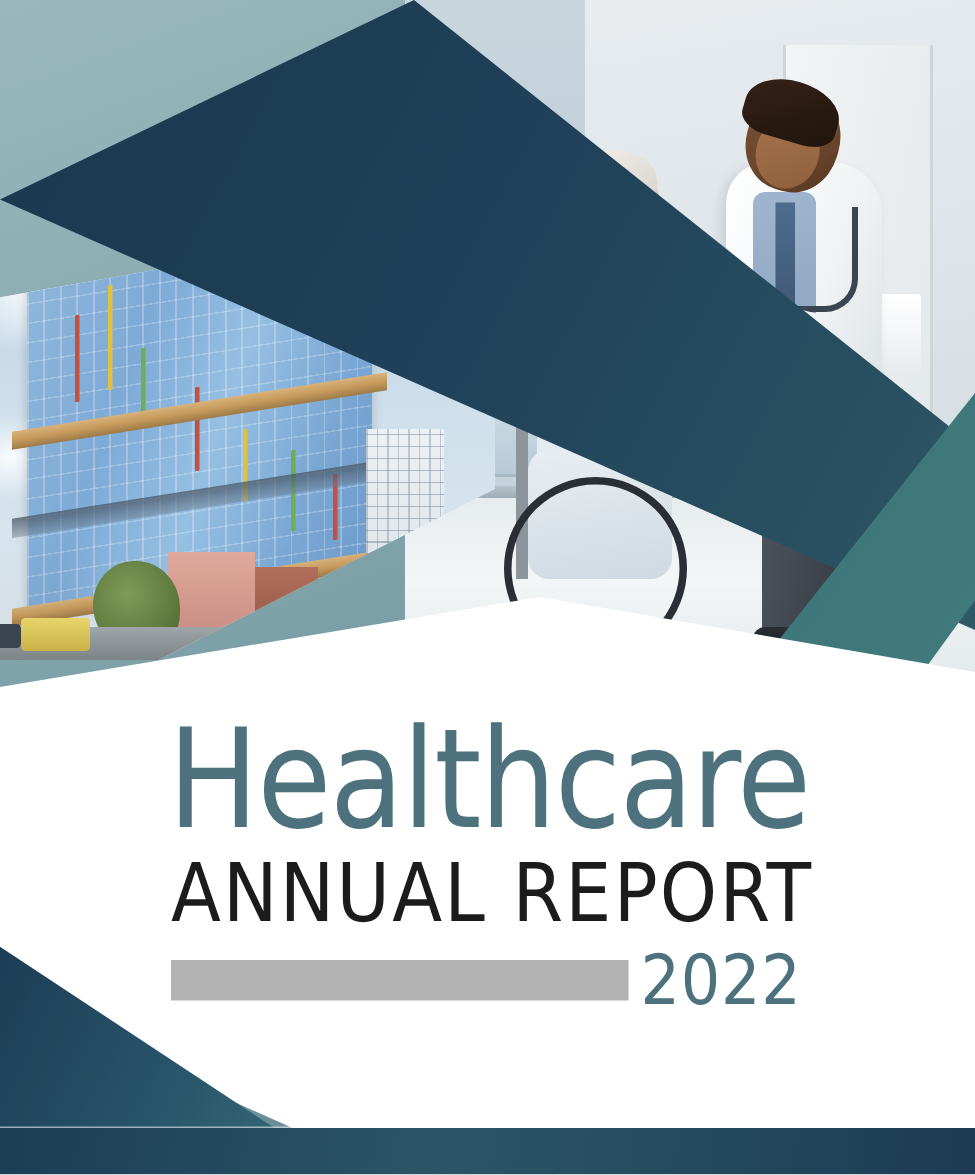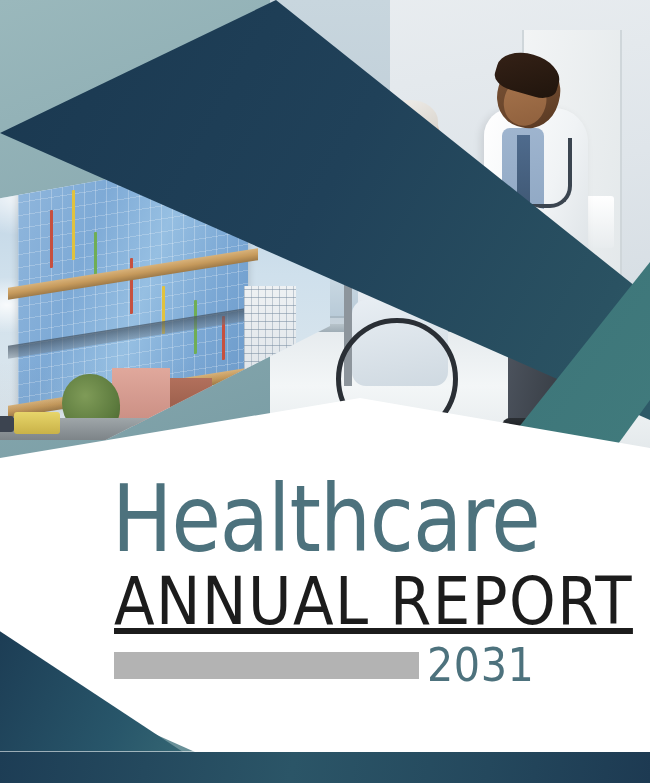--- a/index.html
+++ b/index.html
@@ -407,7 +407,7 @@
   #title-sub {
     font-family: "DejaVu Sans Condensed", "Liberation Sans Narrow", "Liberation Sans", sans-serif;
     font-weight: 400;
-    font-size: 66px;
+    font-size: 54px;
     line-height: 1;
     color: #1c1c1c;
     letter-spacing: 1.5px;
@@ -415,7 +415,6 @@
     transform-origin: left top;
     margin: 6px 0 0 2px;
     white-space: nowrap;
-    text-decoration: underline;
   }
   #year-row {
     display: flex;

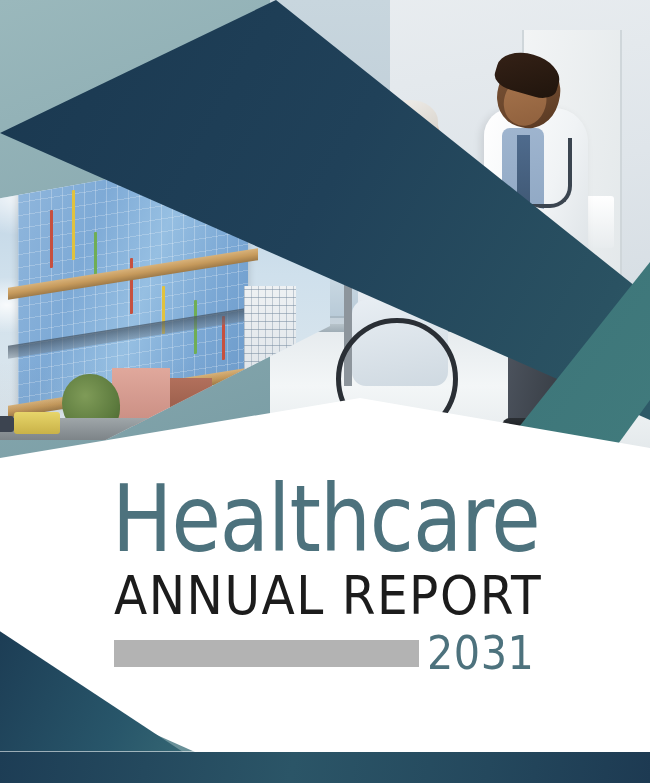--- a/index.html
+++ b/index.html
@@ -514,7 +514,7 @@
     <div id="title-sub">ANNUAL REPORT</div>
     <div id="year-row">
       <div id="year-bar"></div>
-      <div id="year-text">2031</div>
+      <div id="year-text">2022</div>
     </div>
   </div>
 

